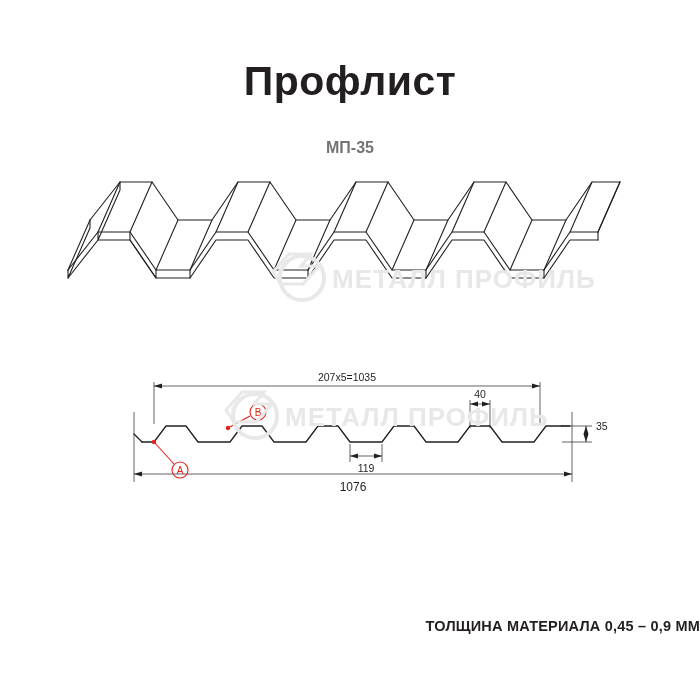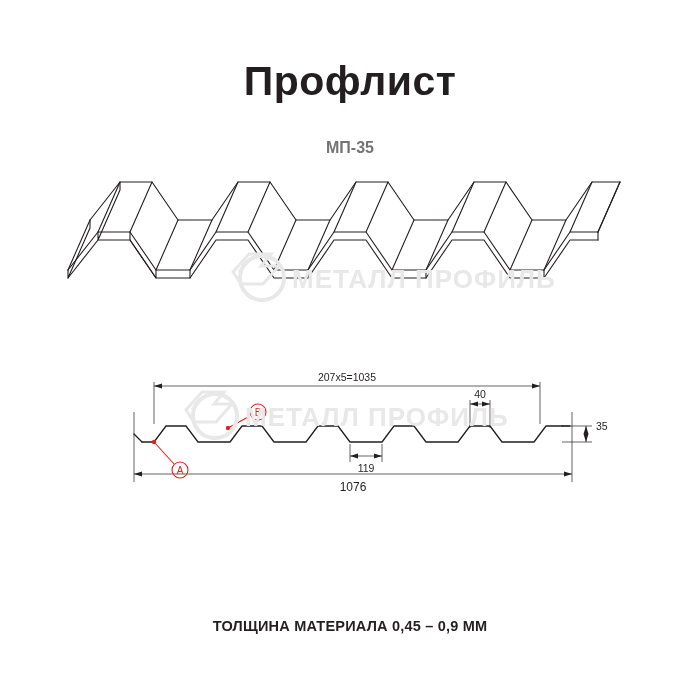--- a/index.html
+++ b/index.html
@@ -72,6 +72,7 @@
     position: absolute;
     inset: 0;
     pointer-events: none;
+    margin-left: 40px;
   }
   svg { display: block; }
   .wm-text {

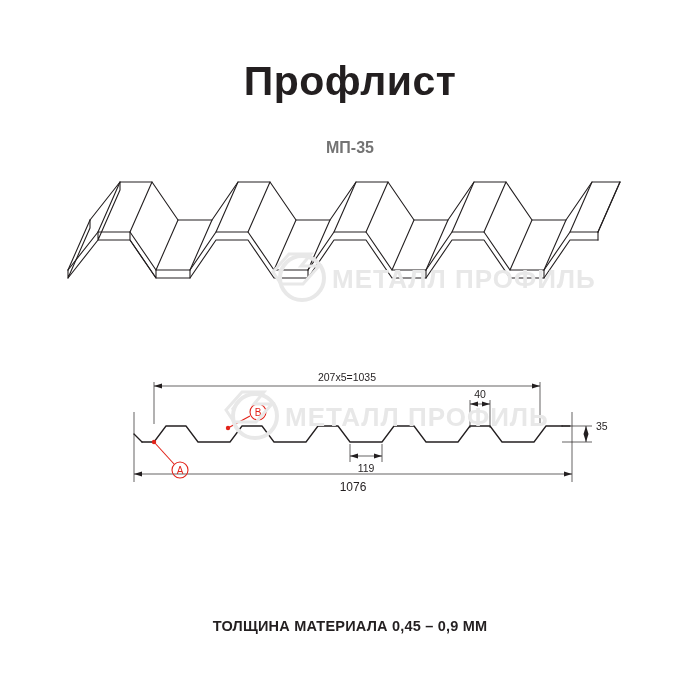--- a/index.html
+++ b/index.html
@@ -47,7 +47,7 @@
     top: 618px;
     left: 0;
     width: 700px;
-    text-align: center;
+    text-align: right;
     font-size: 14.5px;
     font-weight: bold;
     letter-spacing: 0.2px;

